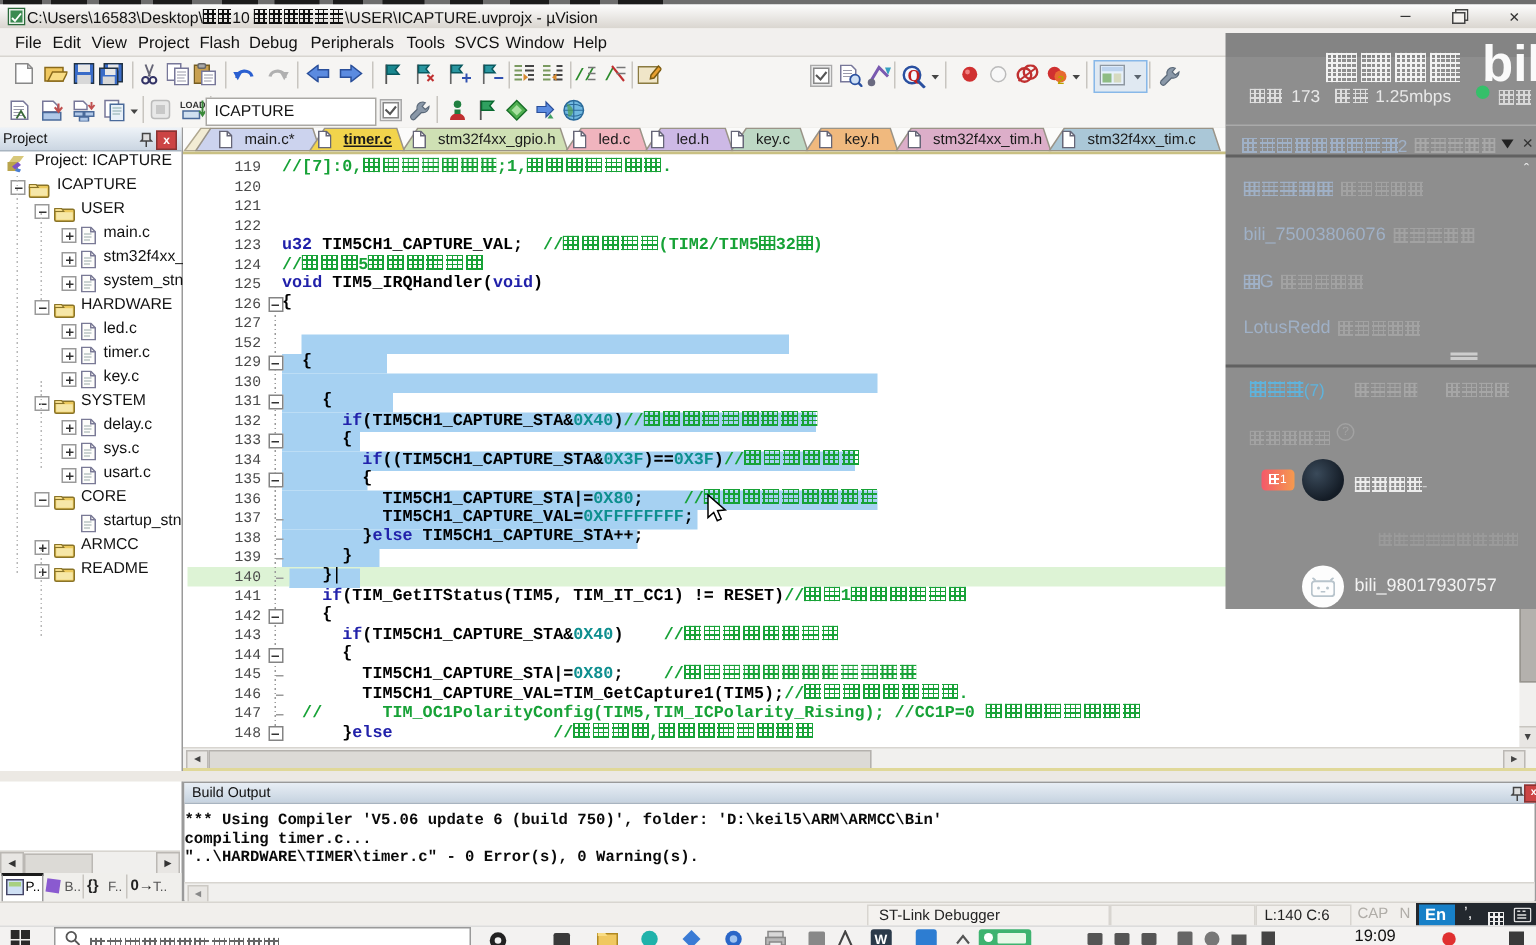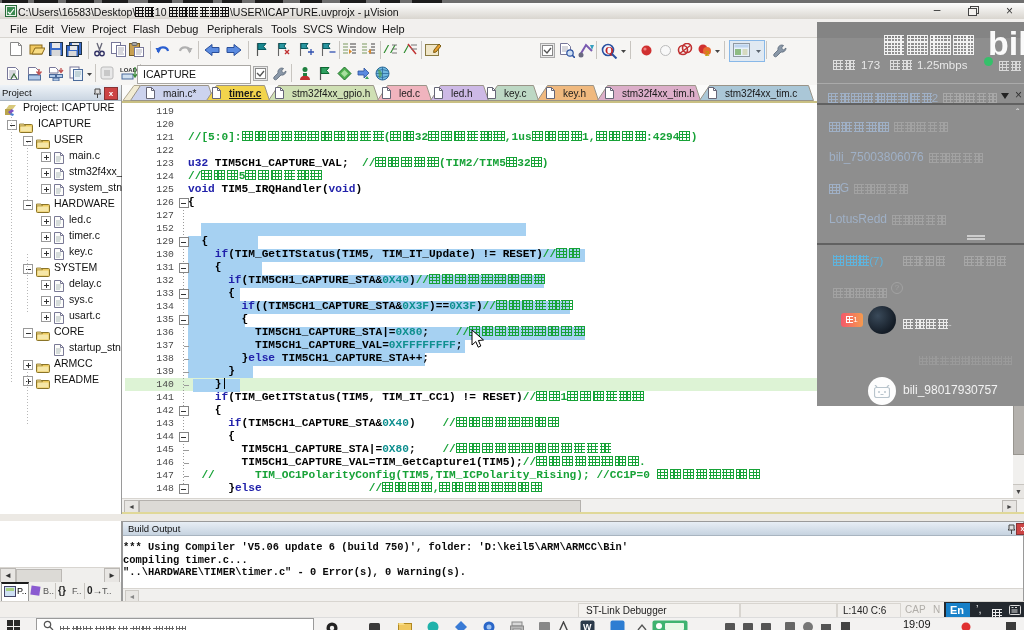--- a/index.html
+++ b/index.html
@@ -624,6 +624,7 @@
 <div style="position:absolute;left:184px;top:462.5px;width:5px;height:1px;background:#9a9a9a"></div>
 <div style="position:absolute;left:184px;top:475.5px;width:5px;height:1px;background:#9a9a9a"></div>
 <div class="num" style="top:106.0px">119</div>
+<div class="cl" style="top:105.0px"><span class="c">//[7]:0,<i class="z" style="width:89.8px"></i>;1,<i class="z" style="width:89.8px"></i>.</span></div>
 <div class="num" style="top:119.0px">120</div>
 <div class="num" style="top:132.0px">121</div>
 <div class="cl" style="top:131.0px"><span class="c">//[5:0]:<i class="z" style="width:142.2px"></i>(<i class="z" style="width:24.3px"></i>32<i class="z" style="width:76.7px"></i>,1us<i class="z" style="width:50.5px"></i>1,<i class="z" style="width:50.5px"></i>:4294<i class="z" style="width:11.2px"></i>)</span></div>

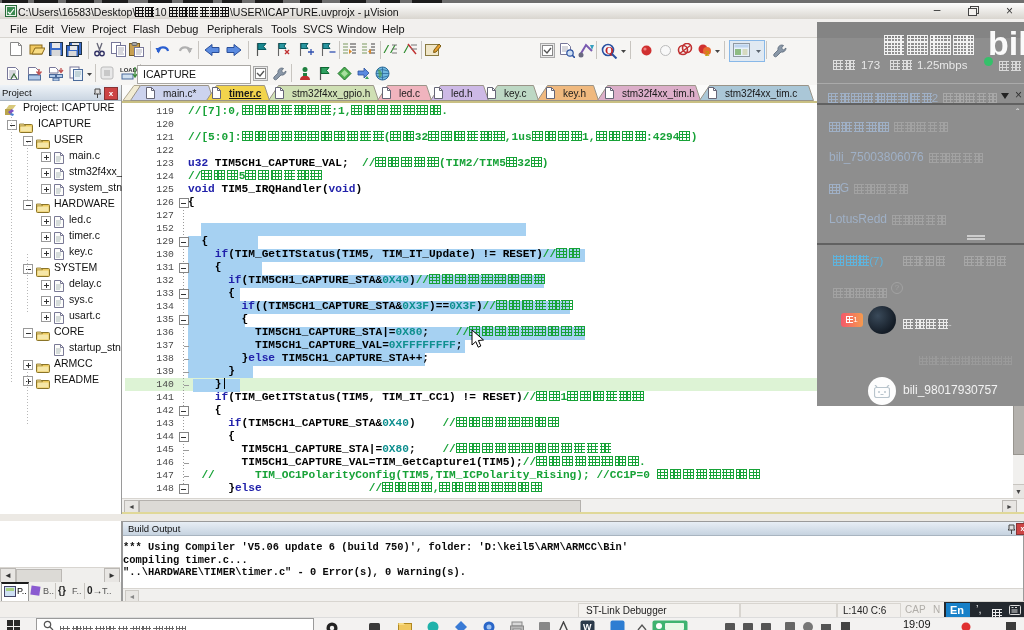--- a/index.html
+++ b/index.html
@@ -627,7 +627,6 @@
 <div class="cl" style="top:105.0px"><span class="c">//[7]:0,<i class="z" style="width:89.8px"></i>;1,<i class="z" style="width:89.8px"></i>.</span></div>
 <div class="num" style="top:119.0px">120</div>
 <div class="num" style="top:132.0px">121</div>
-<div class="cl" style="top:131.0px"><span class="c">//[5:0]:<i class="z" style="width:142.2px"></i>(<i class="z" style="width:24.3px"></i>32<i class="z" style="width:76.7px"></i>,1us<i class="z" style="width:50.5px"></i>1,<i class="z" style="width:50.5px"></i>:4294<i class="z" style="width:11.2px"></i>)</span></div>
 <div class="num" style="top:145.0px">122</div>
 <div class="num" style="top:158.0px">123</div>
 <div class="cl" style="top:157.0px"><b class="k">u32</b> TIM5CH1_CAPTURE_VAL;  <span class="c">//<i class="z" style="width:63.6px"></i>(TIM2/TIM5<i class="z" style="width:11.2px"></i>32<i class="z" style="width:11.2px"></i>)</span></div>

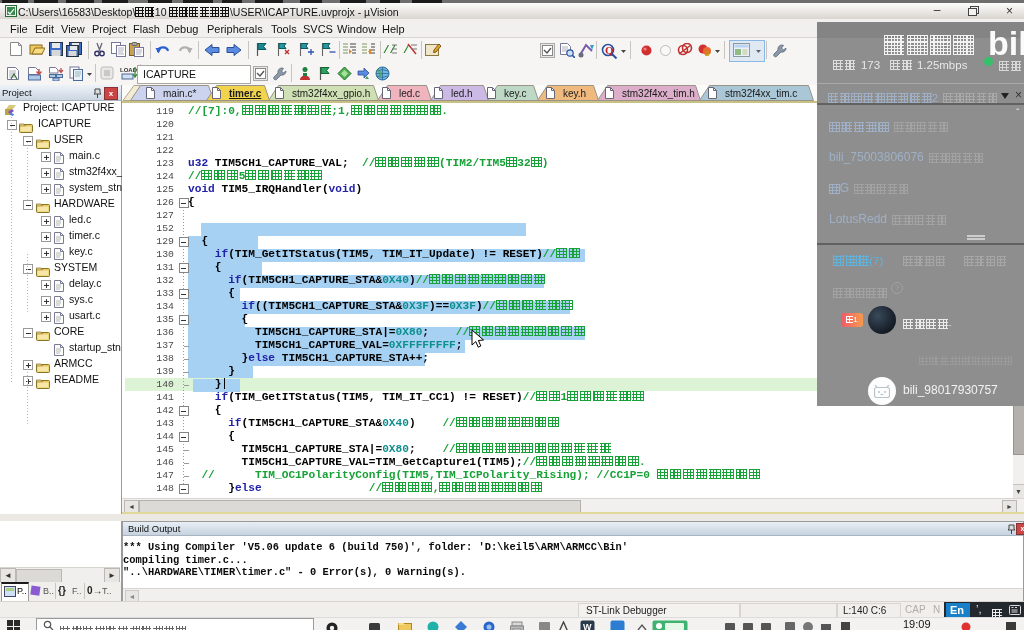--- a/index.html
+++ b/index.html
@@ -642,7 +642,6 @@
 <div class="num" style="top:236.0px">129</div>
 <div class="cl" style="top:235.0px">  {</div>
 <div class="num" style="top:249.0px">130</div>
-<div class="cl" style="top:248.0px">    <b class="k">if</b>(TIM_GetITStatus(TIM5, TIM_IT_Update) != RESET)<span class="c">//<i class="z" style="width:24.3px"></i></span></div>
 <div class="num" style="top:262.0px">131</div>
 <div class="cl" style="top:261.0px">    {</div>
 <div class="num" style="top:275.0px">132</div>

